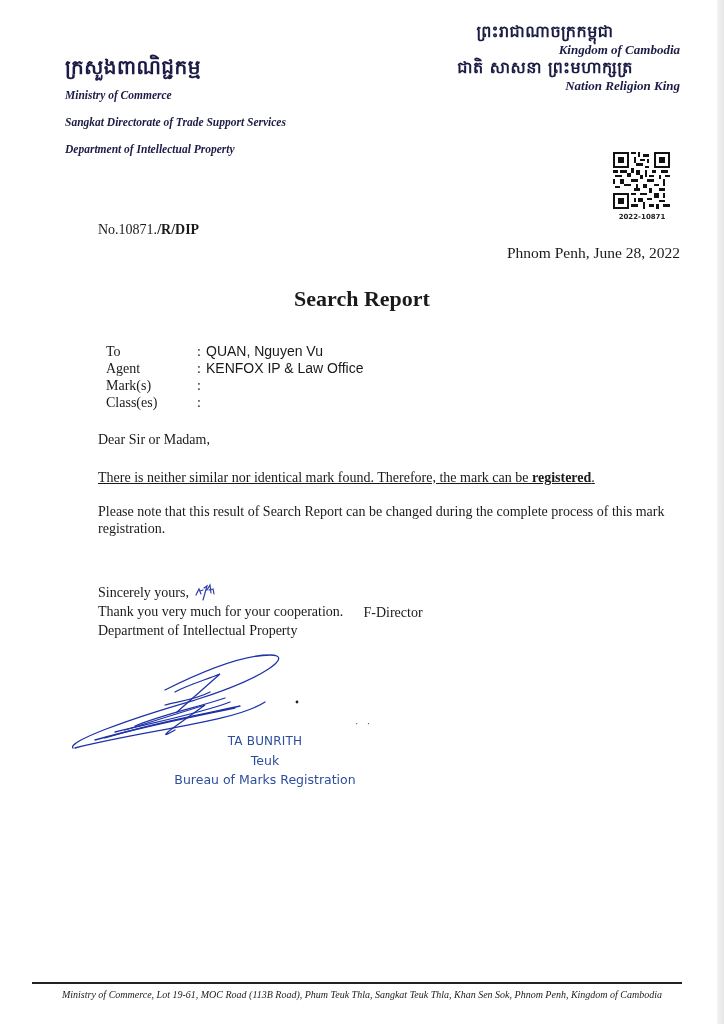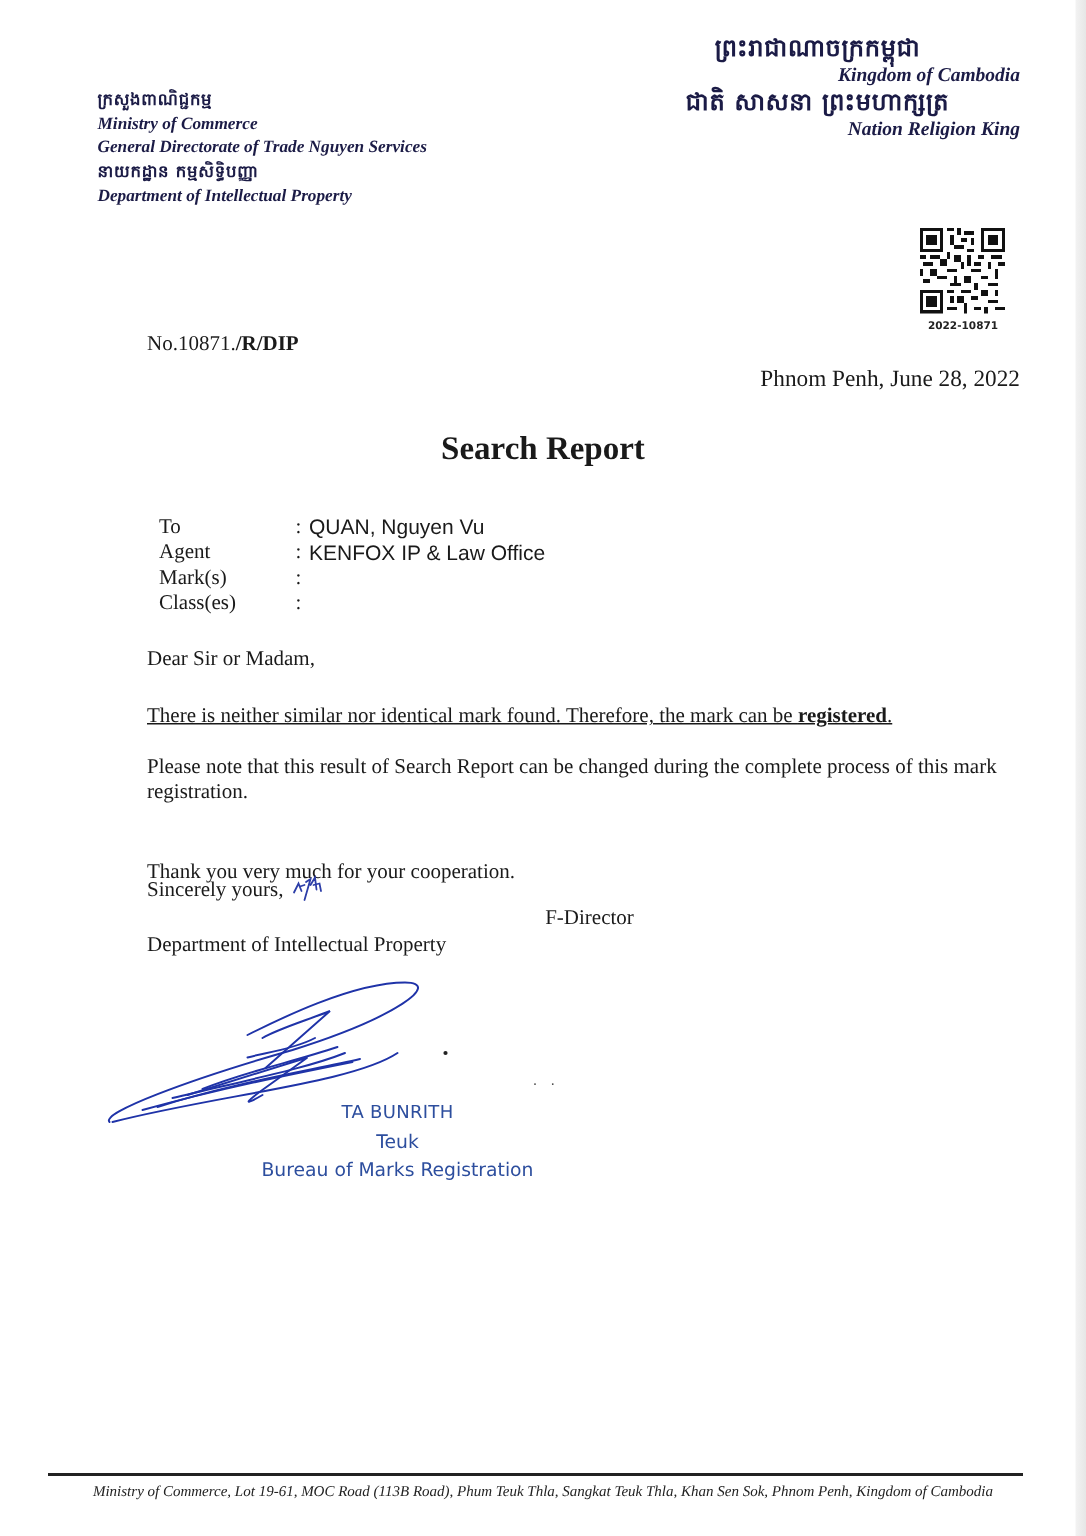--- a/index.html
+++ b/index.html
@@ -15,7 +15,7 @@
     
     .hdr-left { left: 65px; top: 58px; width: 300px; }
     .khmer { font-family: "DejaVu Sans", sans-serif; font-weight: bold; color: #1b1b46; letter-spacing: 0.5px; }
-    .hdr-left .khmer { font-size: 11px; line-height: 18px; }
+    .hdr-left .khmer { font-size: 20px; line-height: 18px; }
     .hdr-left .en { font-family: "Liberation Serif", serif; font-style: italic; font-weight: bold;
       font-size: 11.5px; line-height: 15px; color: #1b1b46; }
 

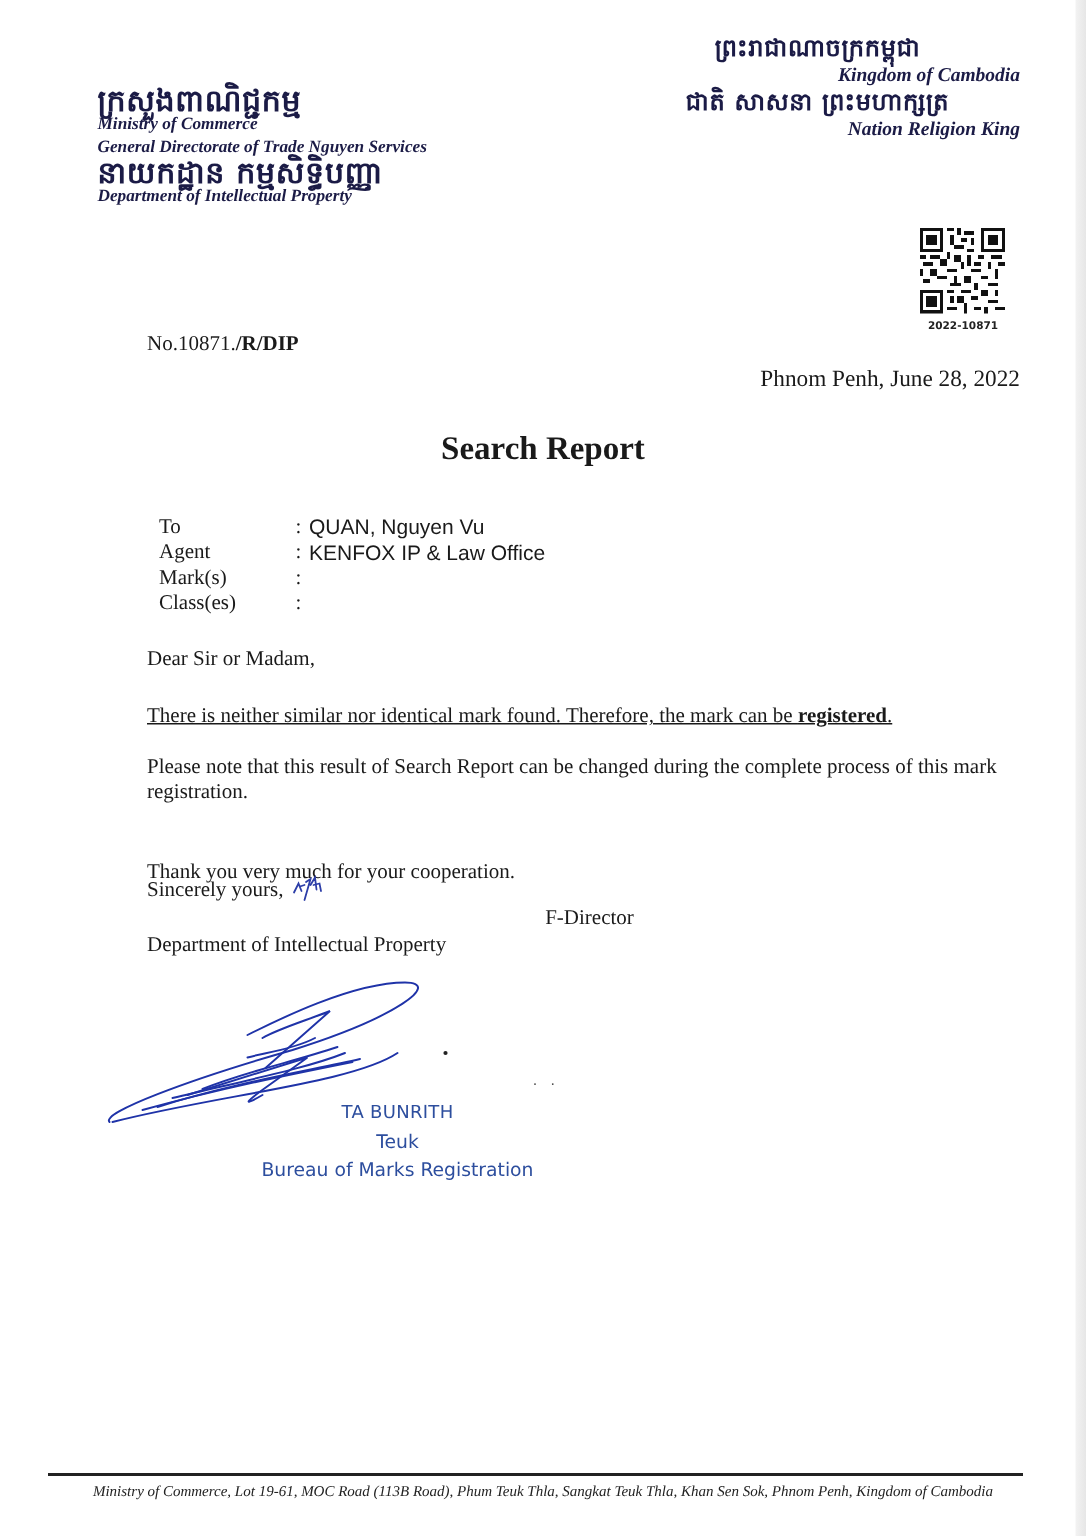--- a/index.html
+++ b/index.html
@@ -17,7 +17,7 @@
     .khmer { font-family: "DejaVu Sans", sans-serif; font-weight: bold; color: #1b1b46; letter-spacing: 0.5px; }
     .hdr-left .khmer { font-size: 20px; line-height: 18px; }
     .hdr-left .en { font-family: "Liberation Serif", serif; font-style: italic; font-weight: bold;
-      font-size: 11.5px; line-height: 15px; color: #1b1b46; }
+      font-size: 11.5px; line-height: 15px; color: #1b1b46; margin-top: 12px; }
 
     
     .hdr-right { left: 410px; top: 22px; width: 270px; text-align: center; }

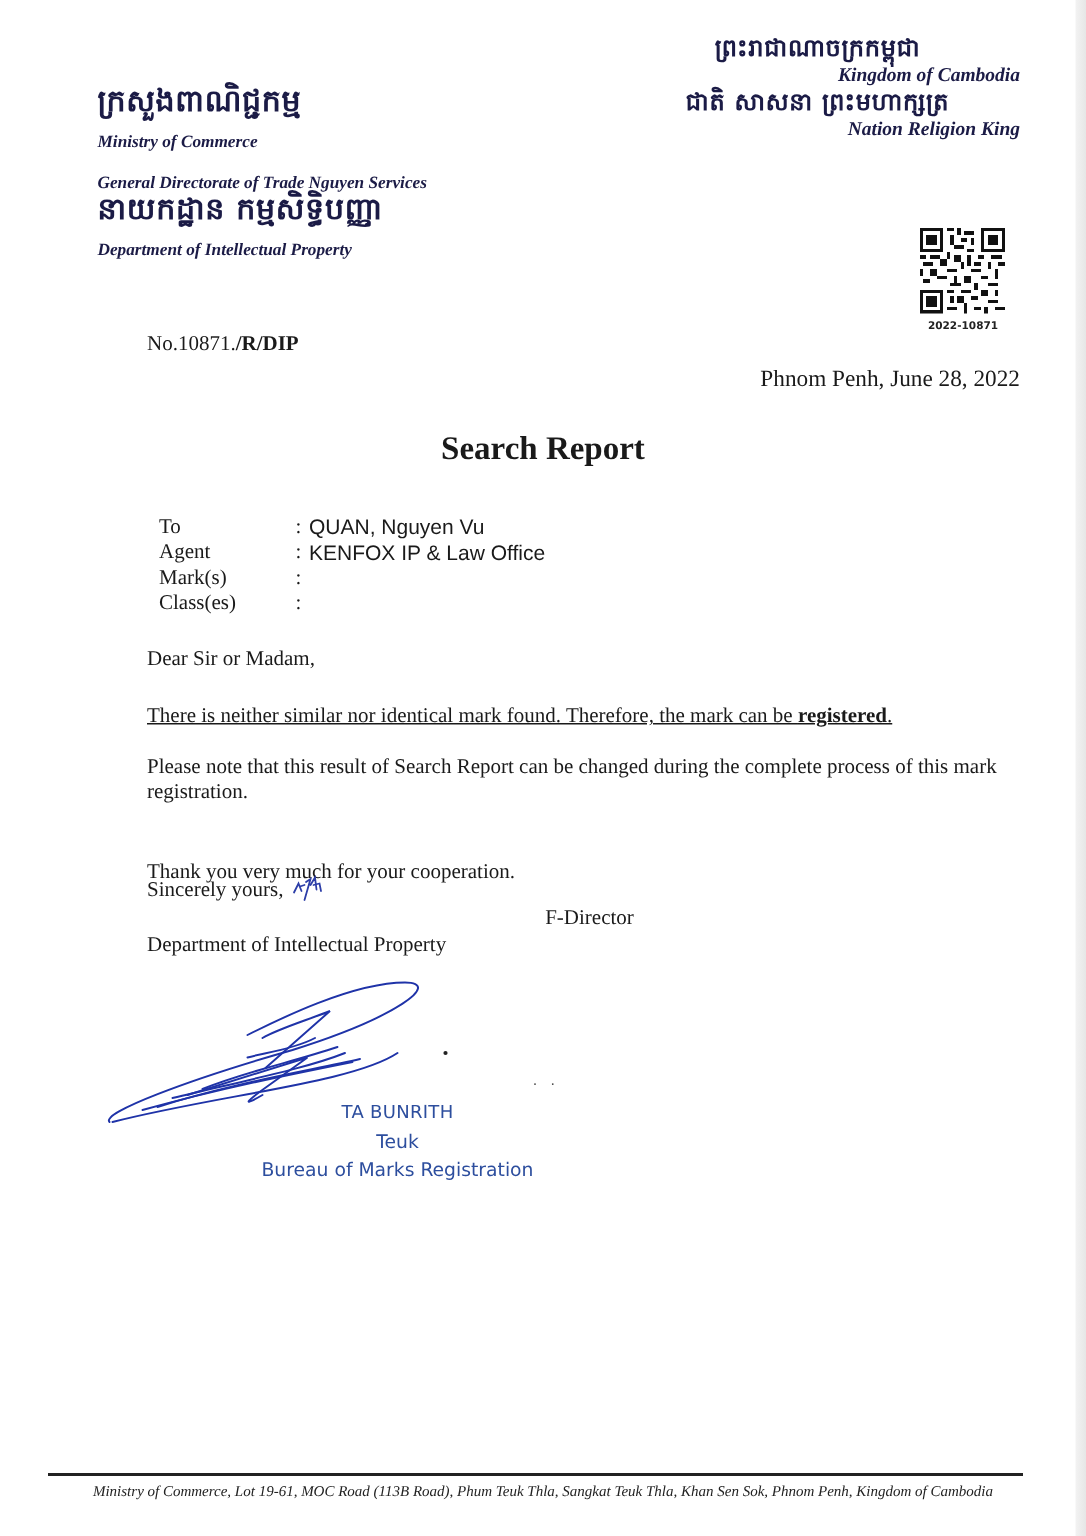--- a/index.html
+++ b/index.html
@@ -77,7 +77,7 @@
 <div class="abs hdr-left">
   <div class="khmer">ក្រសួងពាណិជ្ជកម្ម</div>
   <div class="en">Ministry of Commerce</div>
-  <div class="en">General Directorate of Trade Nguyen Services</div>
+  <div class="en">Sangkat Directorate of Trade Support Services</div>
   <div class="khmer">នាយកដ្ឋាន កម្មសិទ្ធិបញ្ញា</div>
   <div class="en">Department of Intellectual Property</div>
 </div>

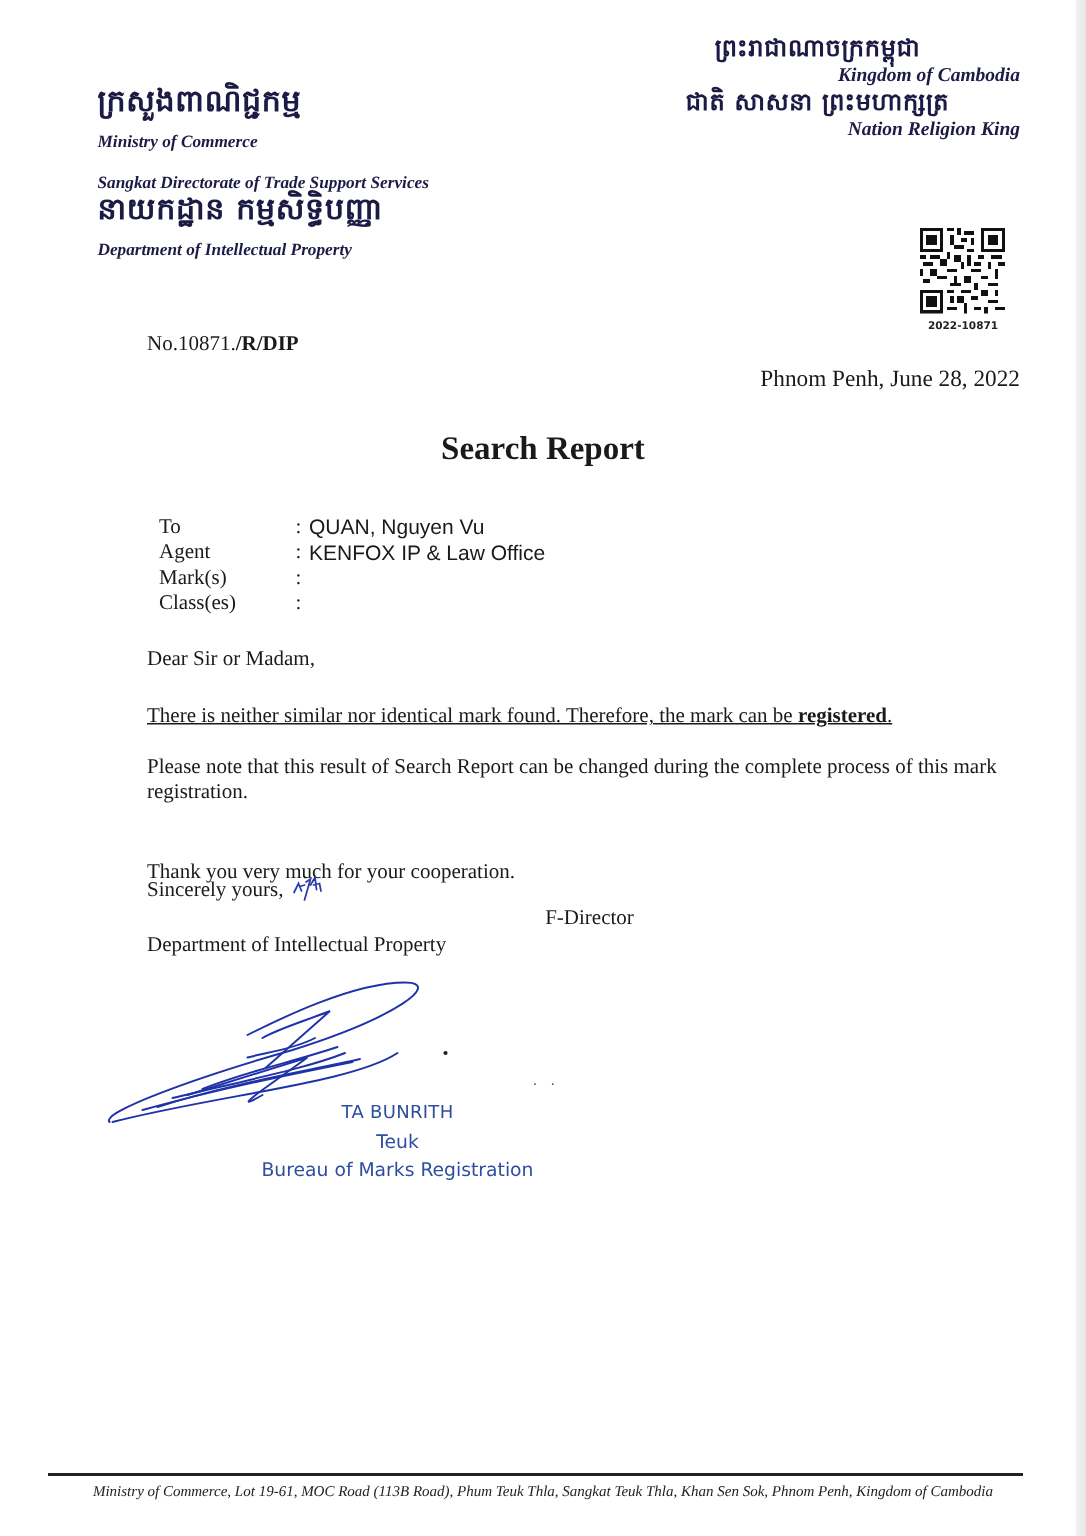--- a/index.html
+++ b/index.html
@@ -78,7 +78,6 @@
   <div class="khmer">ក្រសួងពាណិជ្ជកម្ម</div>
   <div class="en">Ministry of Commerce</div>
   <div class="en">Sangkat Directorate of Trade Support Services</div>
-  <div class="khmer">នាយកដ្ឋាន កម្មសិទ្ធិបញ្ញា</div>
   <div class="en">Department of Intellectual Property</div>
 </div>
 

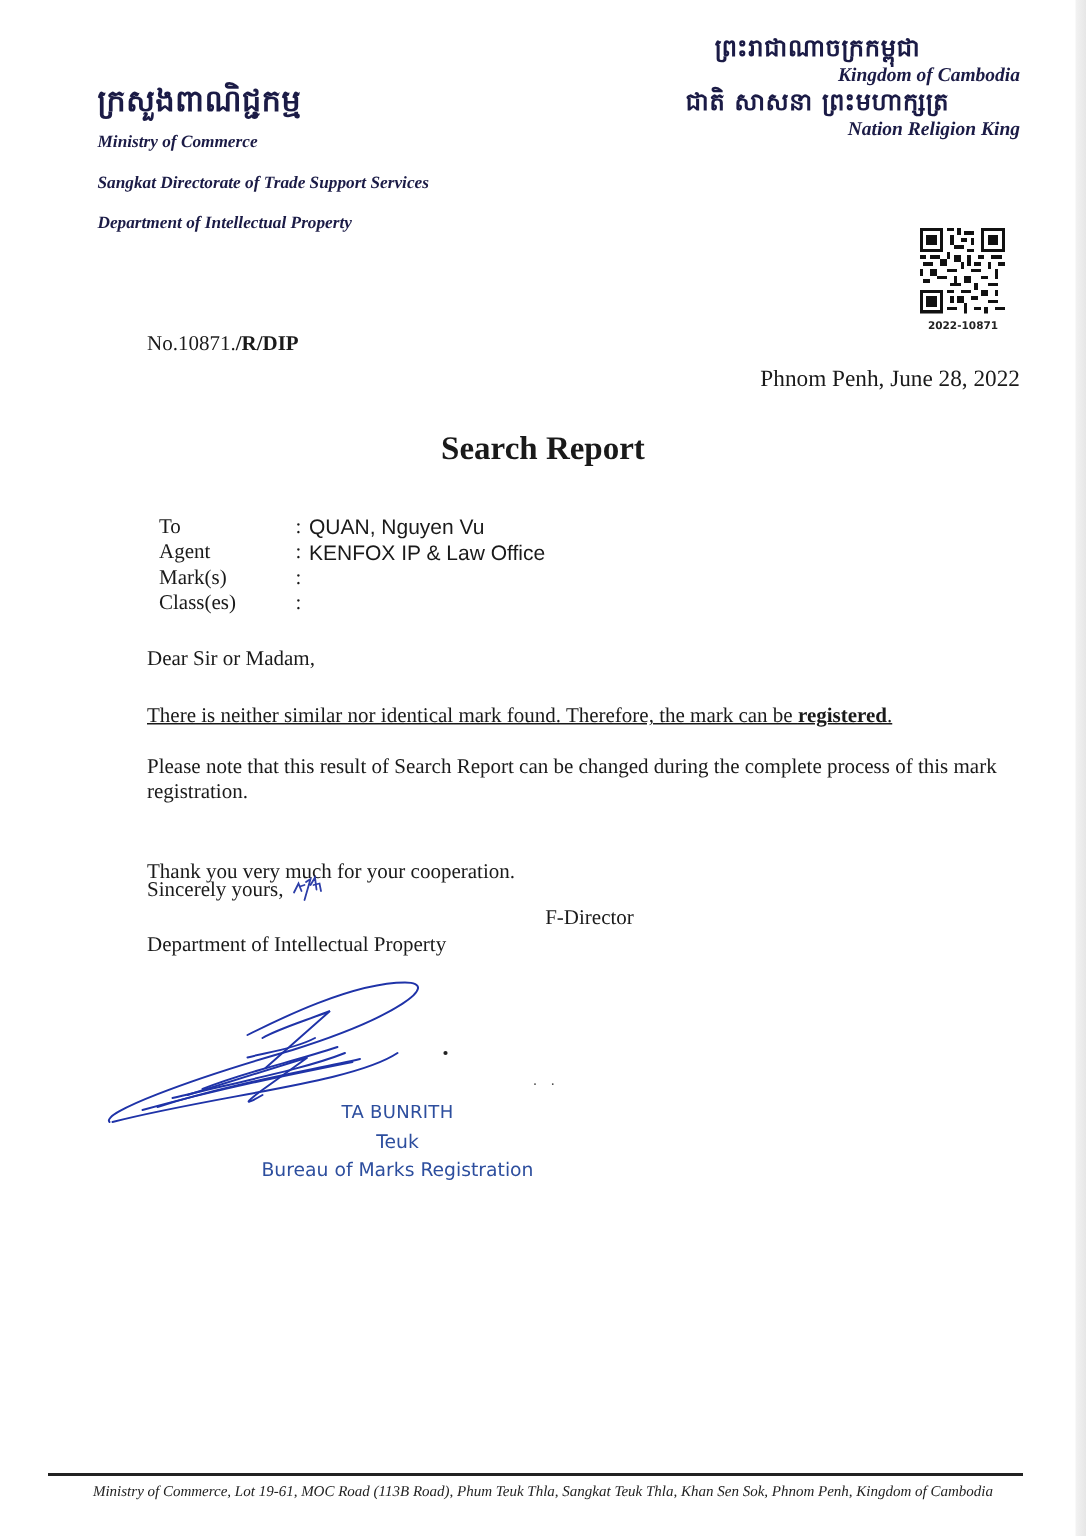--- a/index.html
+++ b/index.html
@@ -47,7 +47,7 @@
     .p-greet { top: 431px; }
     .p-result { top: 469px; text-decoration: underline; }
     .p-note { top: 503px; }
-    .p-thanks { top: 554px; margin-top: 19px; }
+    .p-thanks { top: 584px; margin-top: 19px; }
     .p-sincere { top: 581px; }
     .p-director { top: 604px; text-align: center; }
     .p-dept { top: 622px; }

